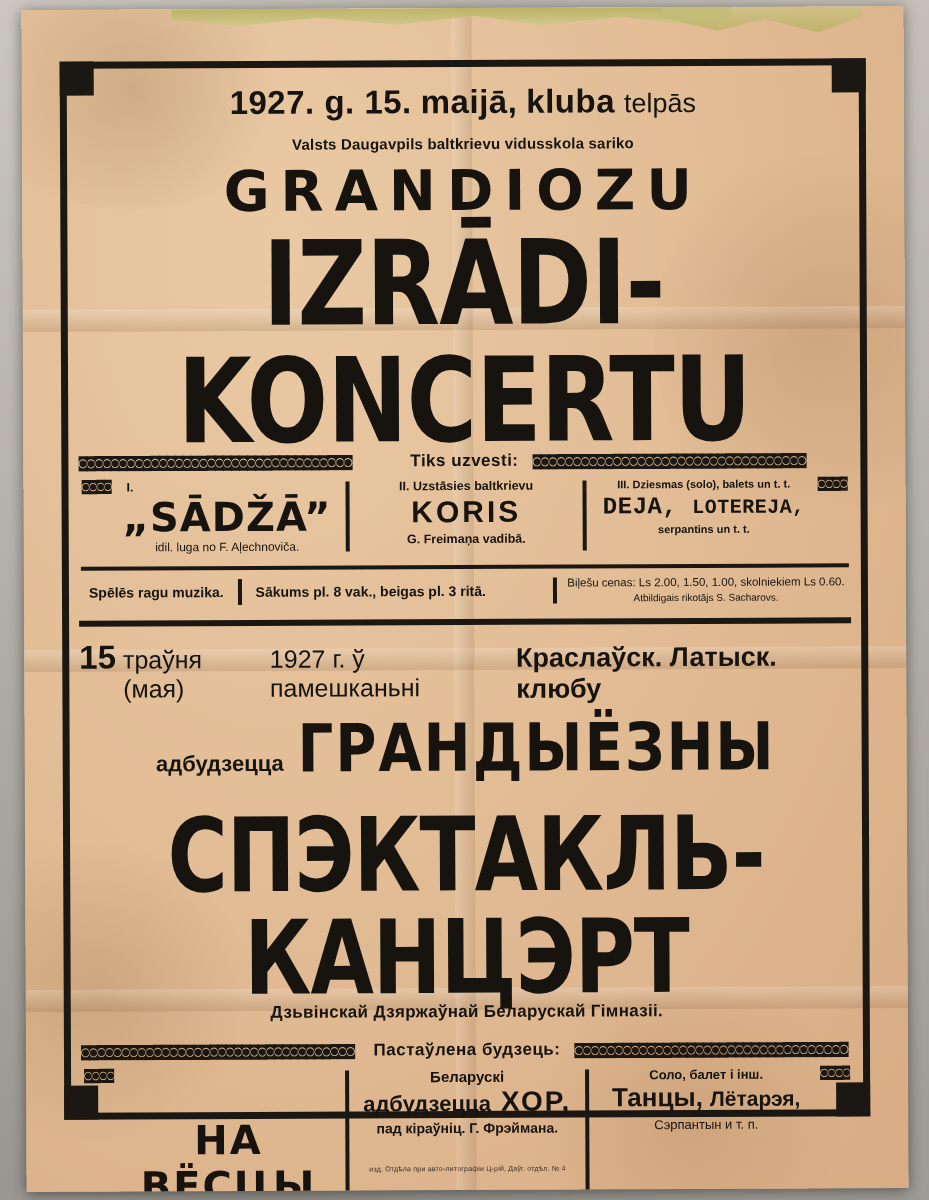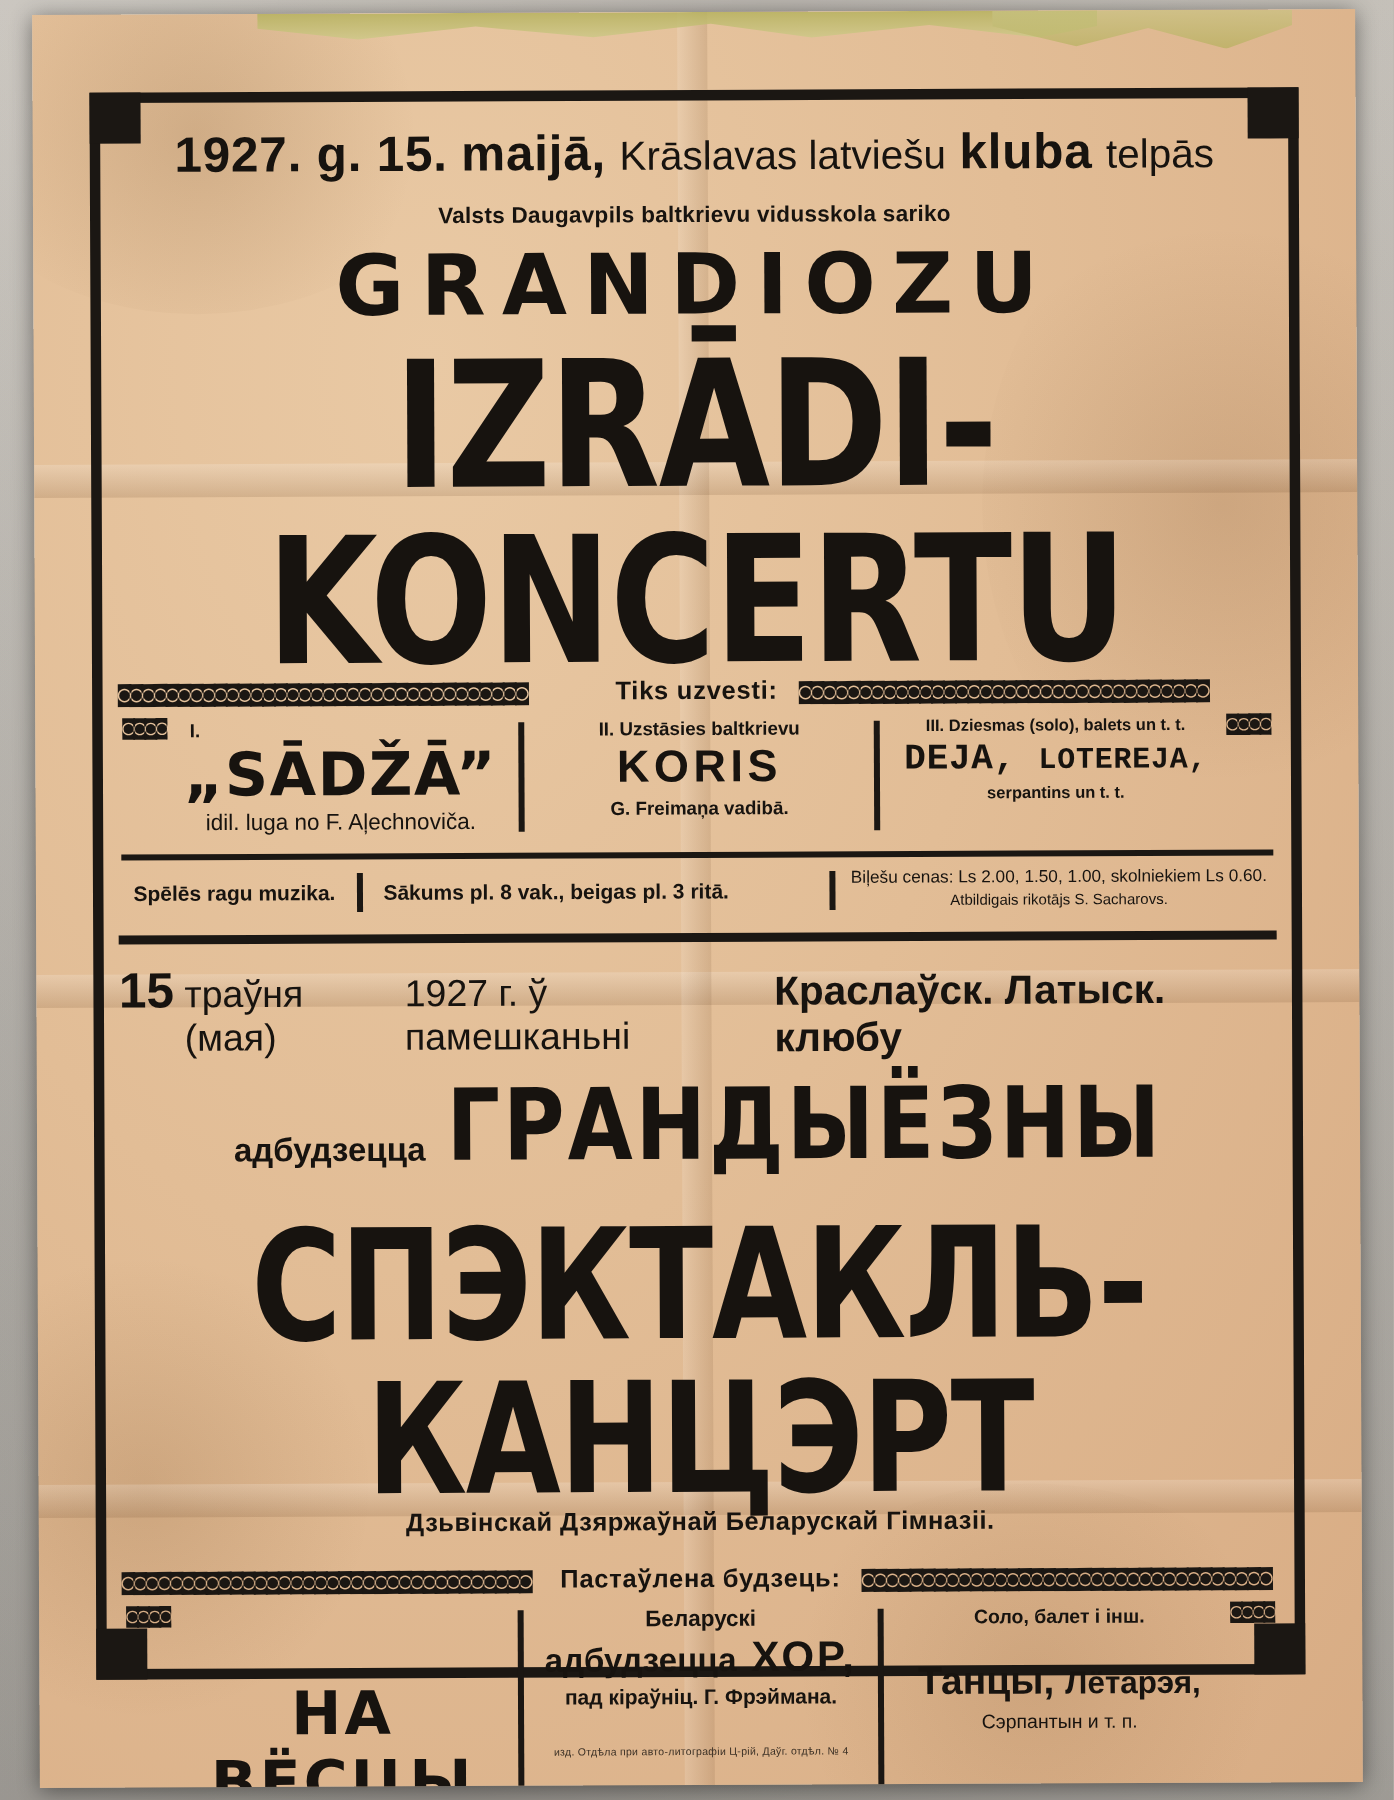--- a/index.html
+++ b/index.html
@@ -180,7 +180,6 @@
       <div class="row-date">
         <span class="big">1927. g. 15.</span>
         <span class="big">maijā,</span>
-        <span class="light">Krāslavas latviešu</span>
         <span class="big">kluba</span>
         <span class="light">telpās</span>
       </div>

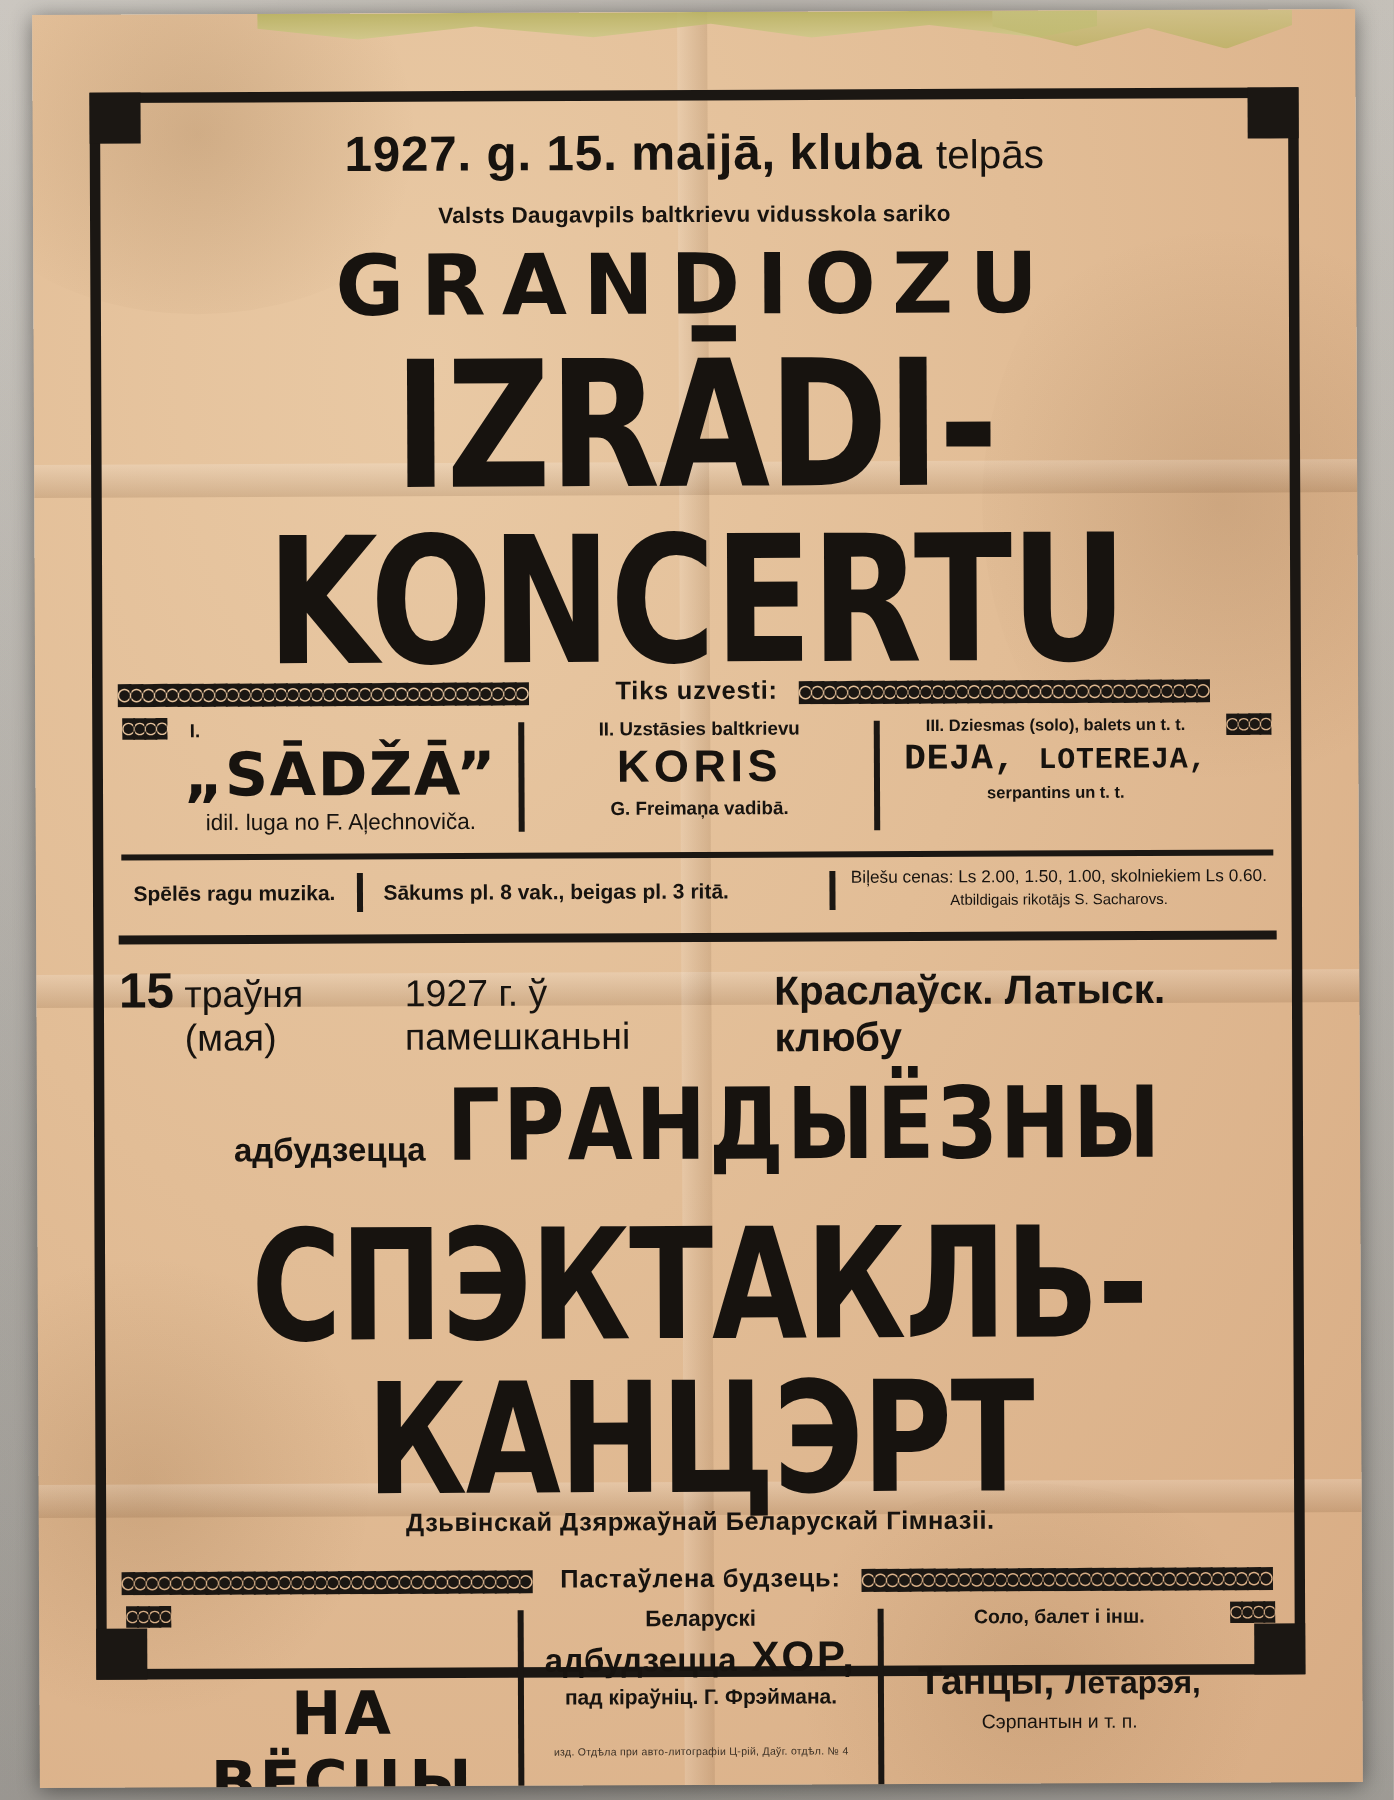--- a/index.html
+++ b/index.html
@@ -109,7 +109,7 @@
   .c-small{font-size:12.5px;font-weight:bold;}
   .c-big{font-size:40px;font-weight:bold;font-family:"DejaVu Sans",sans-serif;letter-spacing:1px;}
   .c-mid{font-size:26px;font-weight:bold;}
-  .c-tiny{font-size:15px;}
+  .c-tiny{font-size:12px;}
   .koris{font-size:30px;font-weight:bold;letter-spacing:3px;}
   .deja{font-size:24px;font-weight:bold;letter-spacing:.5px;font-family:Liberation Mono, monospace;}
   .deja .lot{font-size:20px;}

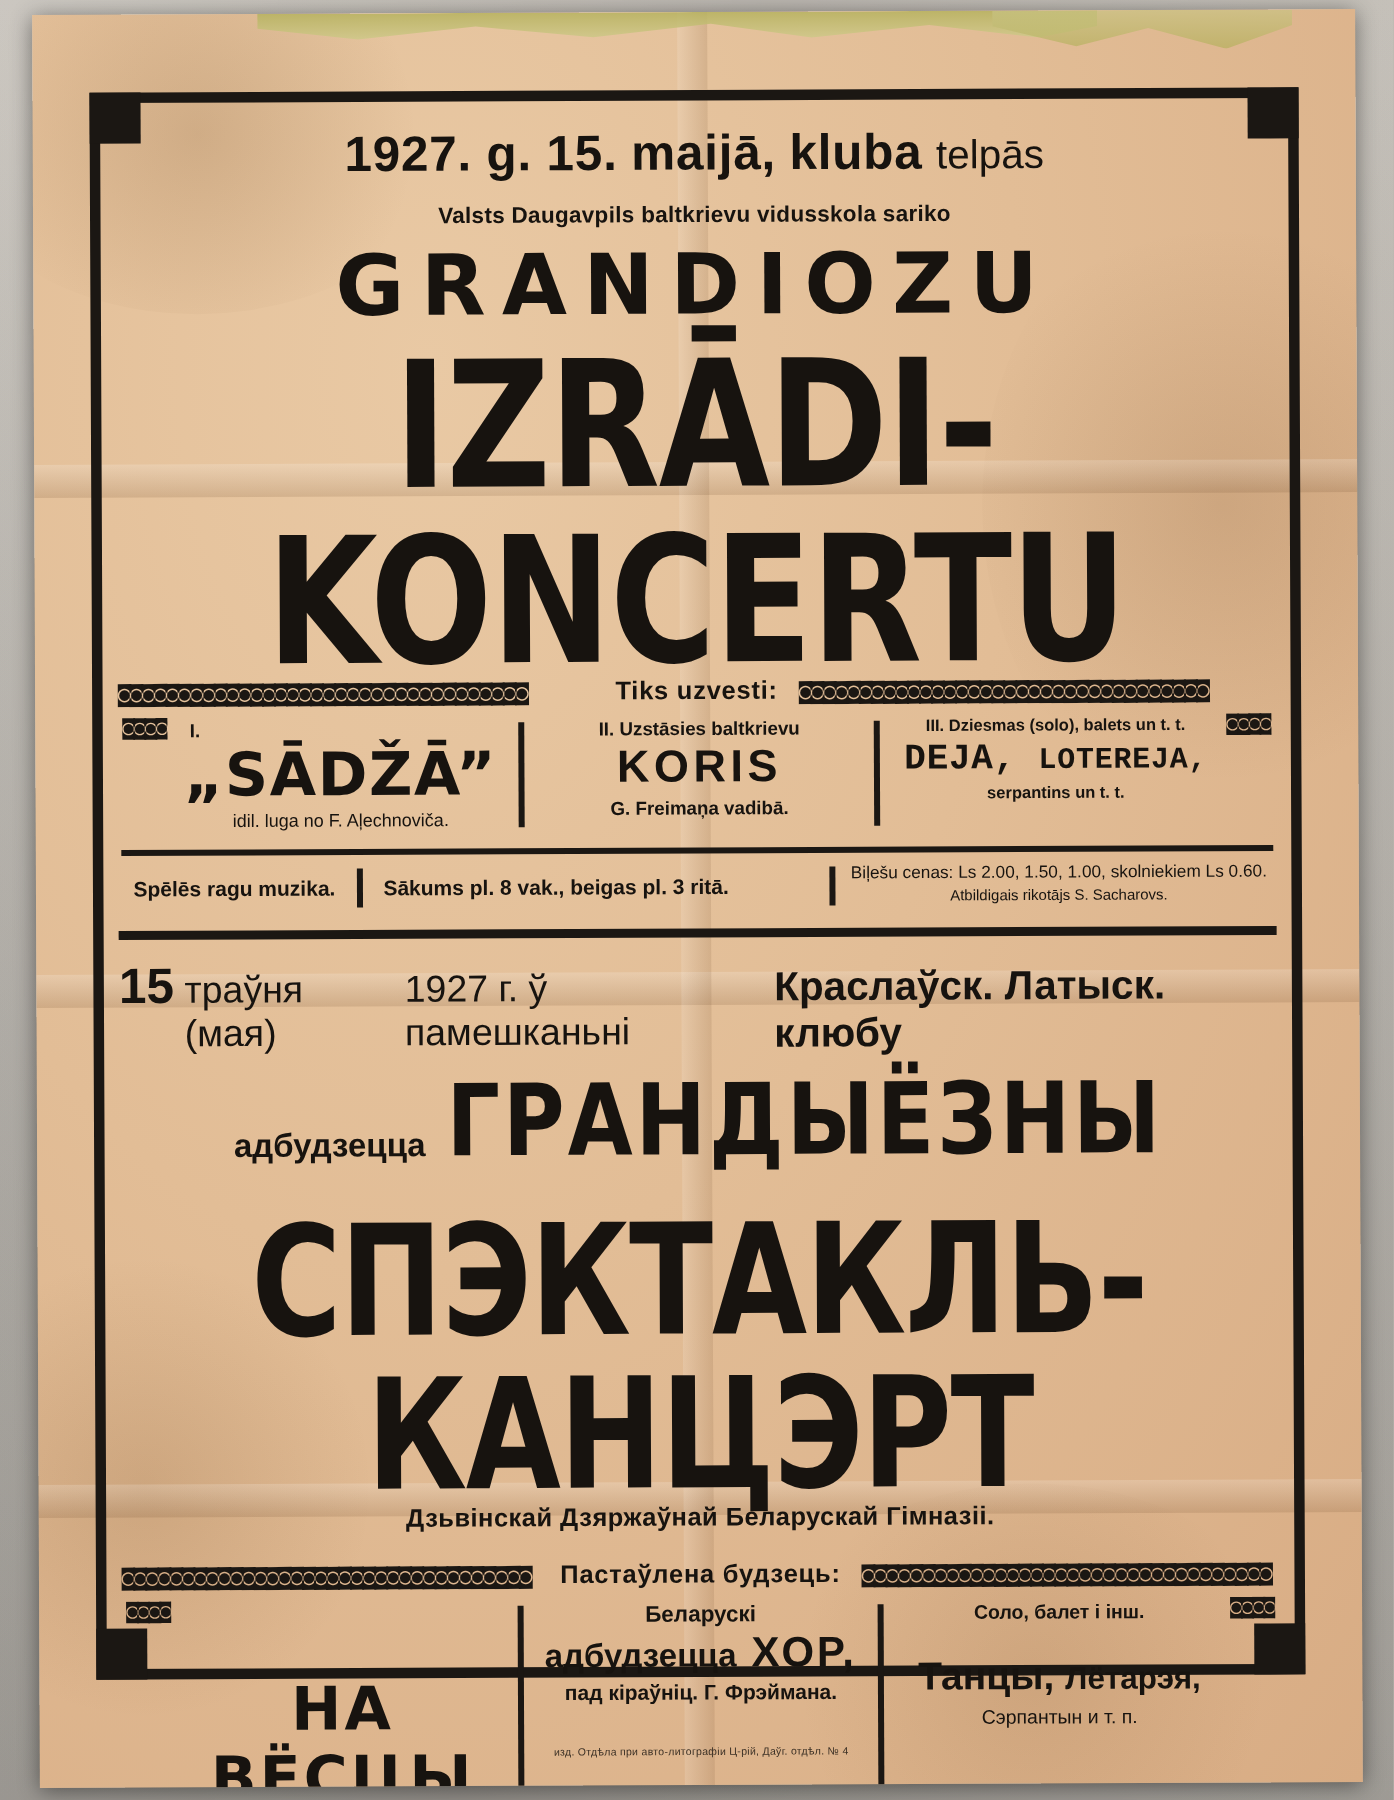--- a/index.html
+++ b/index.html
@@ -295,7 +295,7 @@
 
         <div class="col">
           <div class="c-small" style="font-size:13px">Соло, балет і інш.</div>
-          <div class="tancy" style="margin-top:20px">
+          <div class="tancy" style="margin-top:0">
             <span>Танцы,</span>
             <span class="sm">Лётарэя,</span>
           </div>

